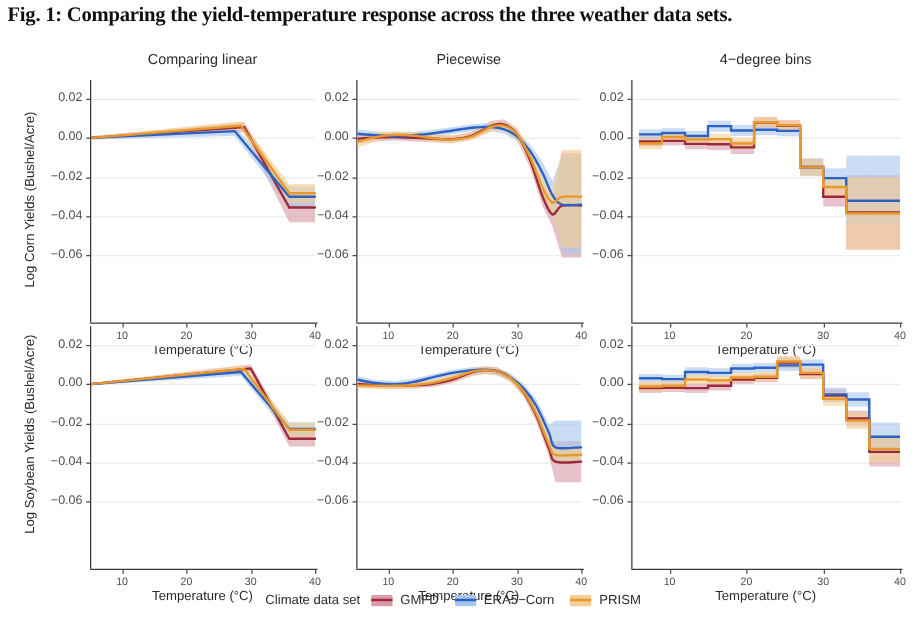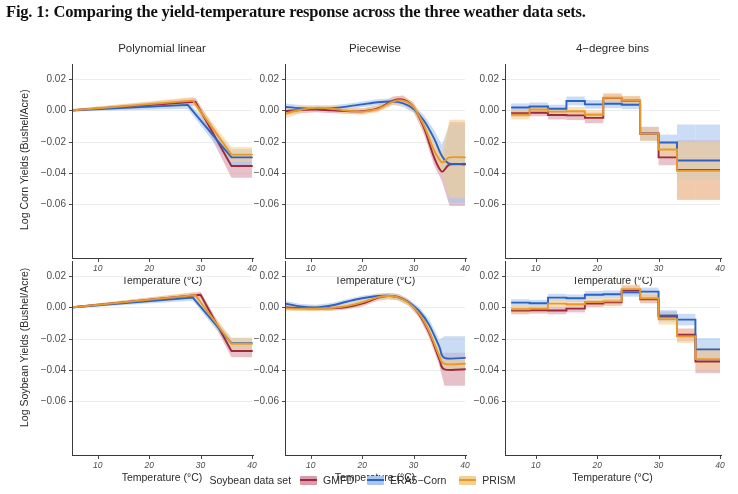--- a/index.html
+++ b/index.html
@@ -61,7 +61,7 @@
 <div id="title-rule"></div>
 
 <div id="panels-root">
-    <div class="panel-title" style="left: 72px; top: 42px; width: 180px;">Polynomial linear</div>
+    <div class="panel-title" style="left: 72px; top: 42px; width: 180px;">Comparing linear</div>
     <div class="panel-title" style="left: 285px; top: 42px; width: 180px;">Piecewise</div>
     <div class="panel-title" style="left: 505px; top: 42px; width: 215px;">4−degree bins</div>
     <div class="ylab" style="left: 18px; top: 230px;">Log Corn Yields (Bushel/Acre)</div>

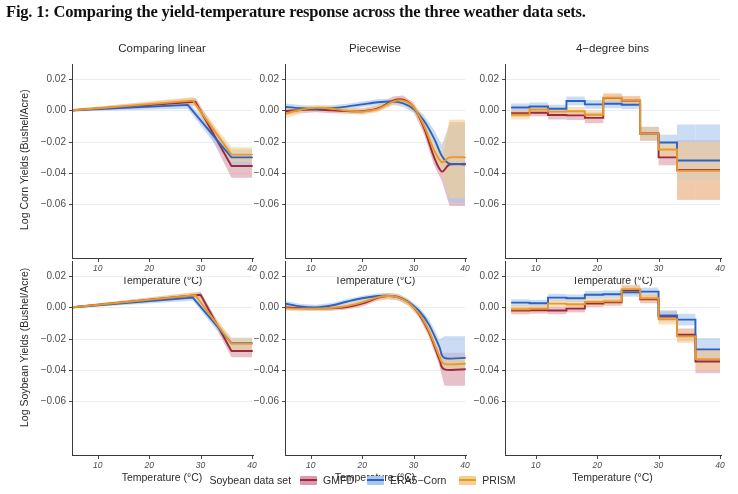--- a/index.html
+++ b/index.html
@@ -38,7 +38,6 @@
   .ticklab-x{
     position:absolute;font-size:8.5px;color:#4d4d4d;text-align:center;
     white-space:nowrap;
-    font-style:italic;
   }
   .gridline{position:absolute;height:1px;background:#ececec;}
   svg.curves{position:absolute;left:0;top:0;}

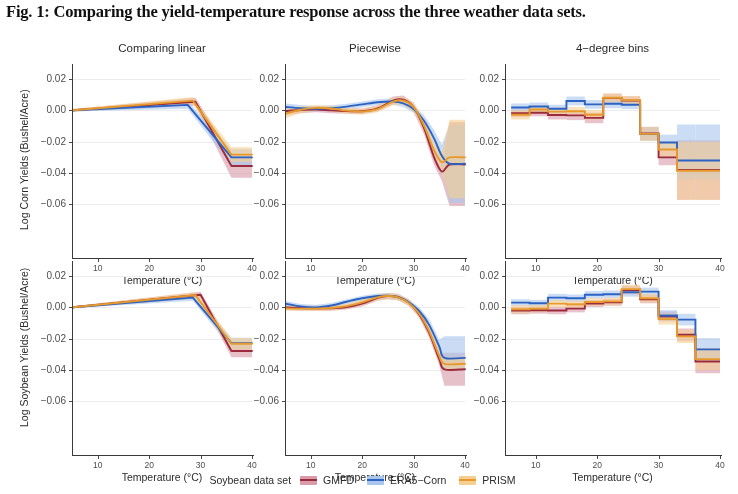--- a/index.html
+++ b/index.html
@@ -374,7 +374,7 @@
   </div>
 
 <div id="legend">
-  <span class="leg-title">Soybean data set</span>
+  <span class="leg-title">Climate data set</span>
   <span class="leg-item">
     <span class="leg-swatch" id="sw0" style="background: rgb(217, 155, 170);">
         <i style="background: rgb(156, 42, 62);"></i>

